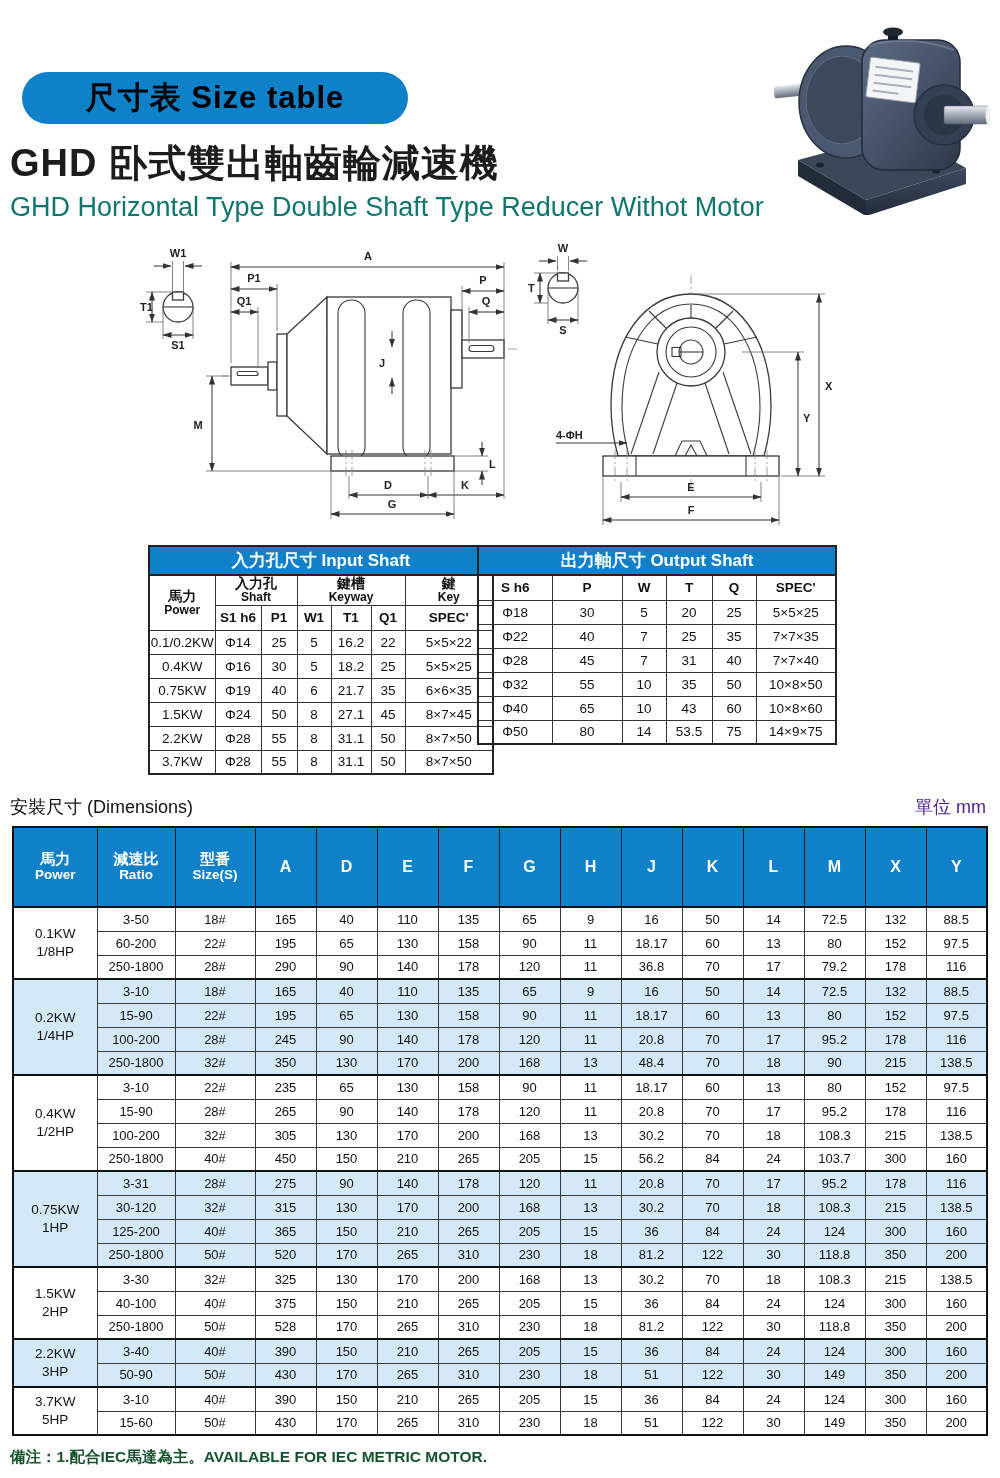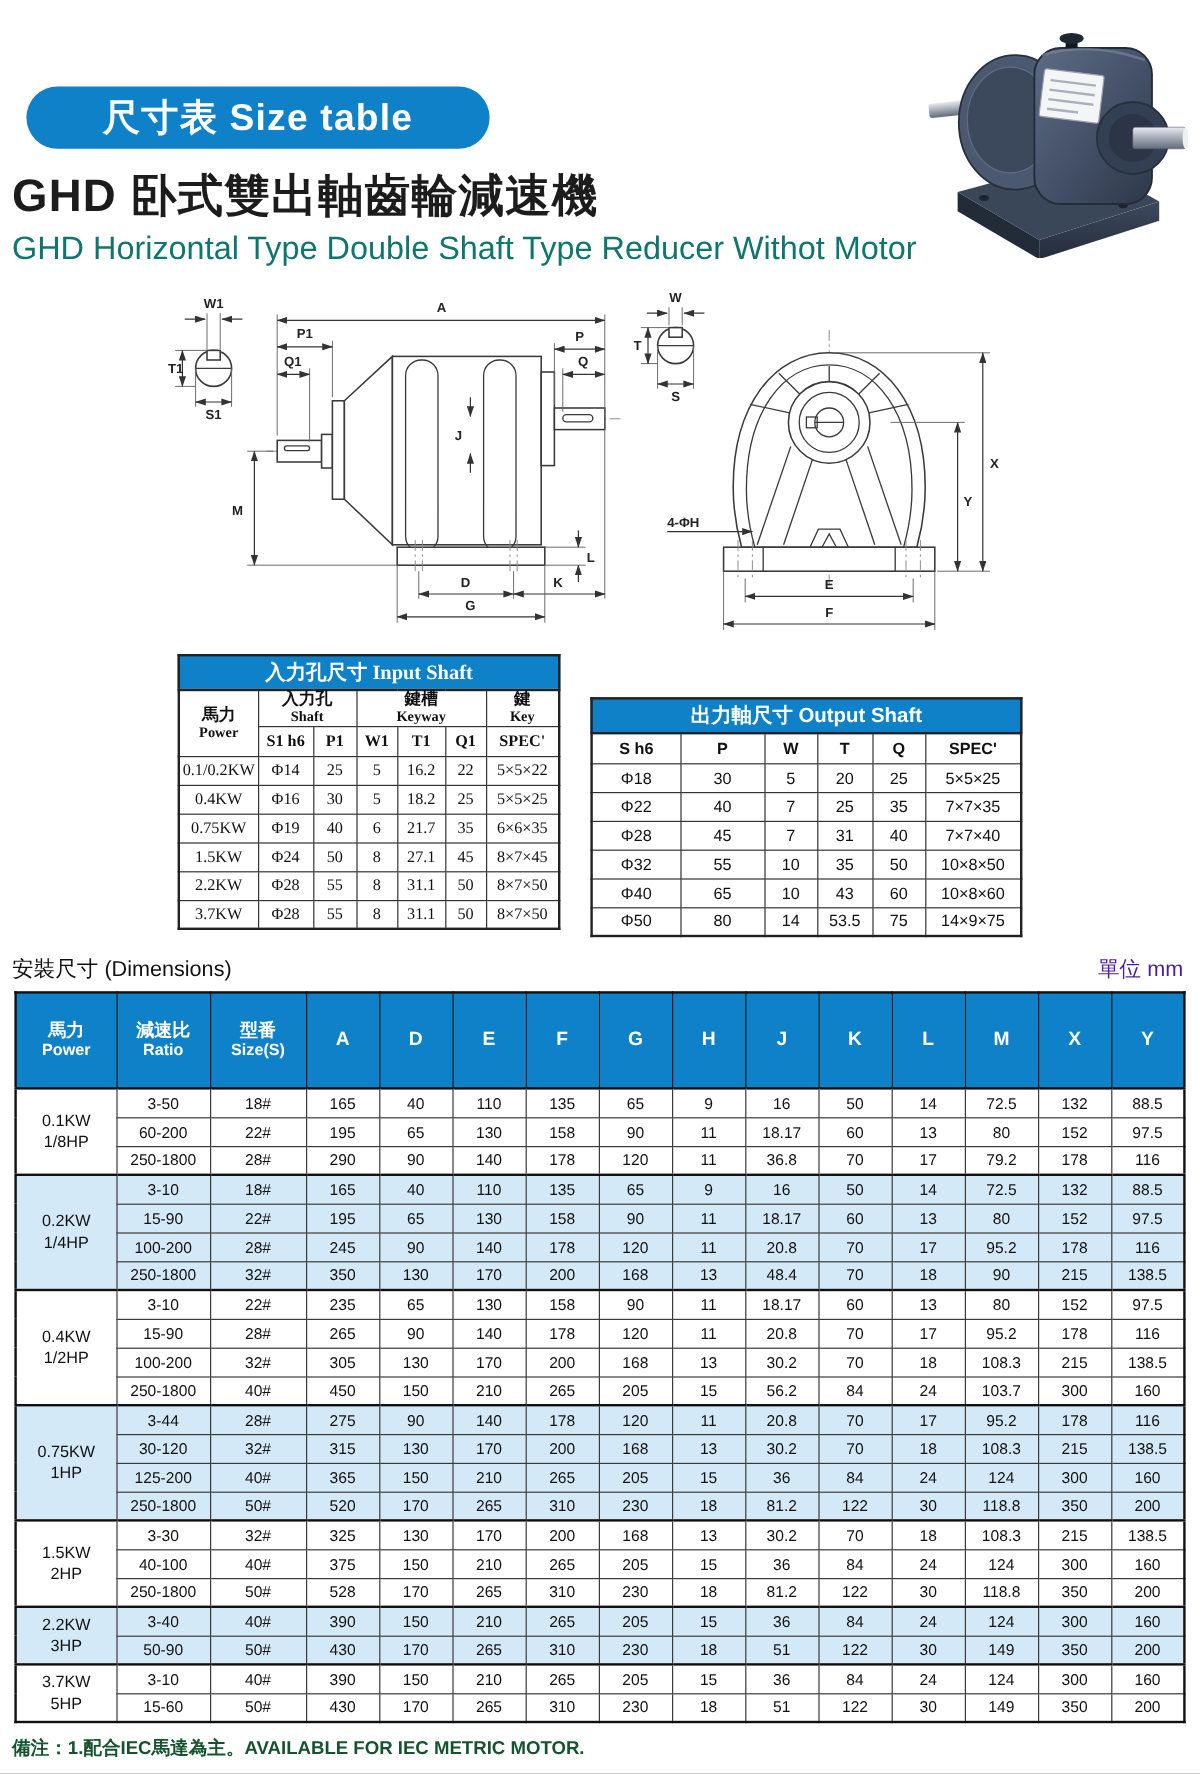--- a/index.html
+++ b/index.html
@@ -9,7 +9,7 @@
   
   .pill { position:absolute; left:22px; top:72px; width:386px; height:52px; background:#0f81c8;
           border-radius:30px; display:flex; align-items:center; justify-content:center; }
-  .pill span { color:#ffffff; font-weight:bold; font-size:31px; letter-spacing:1px; }
+  .pill span { color:#000000; font-weight:bold; font-size:31px; letter-spacing:1px; }
   .title-zh { position:absolute; left:10px; top:138px; font-size:38px; font-weight:bold; color:#1c1c1c; letter-spacing:1px; }
   .title-en { position:absolute; left:10px; top:192px; font-size:27px; font-weight:500; color:#0f766e; }
   .photo { position:absolute; left:768px; top:10px; width:222px; height:205px; }

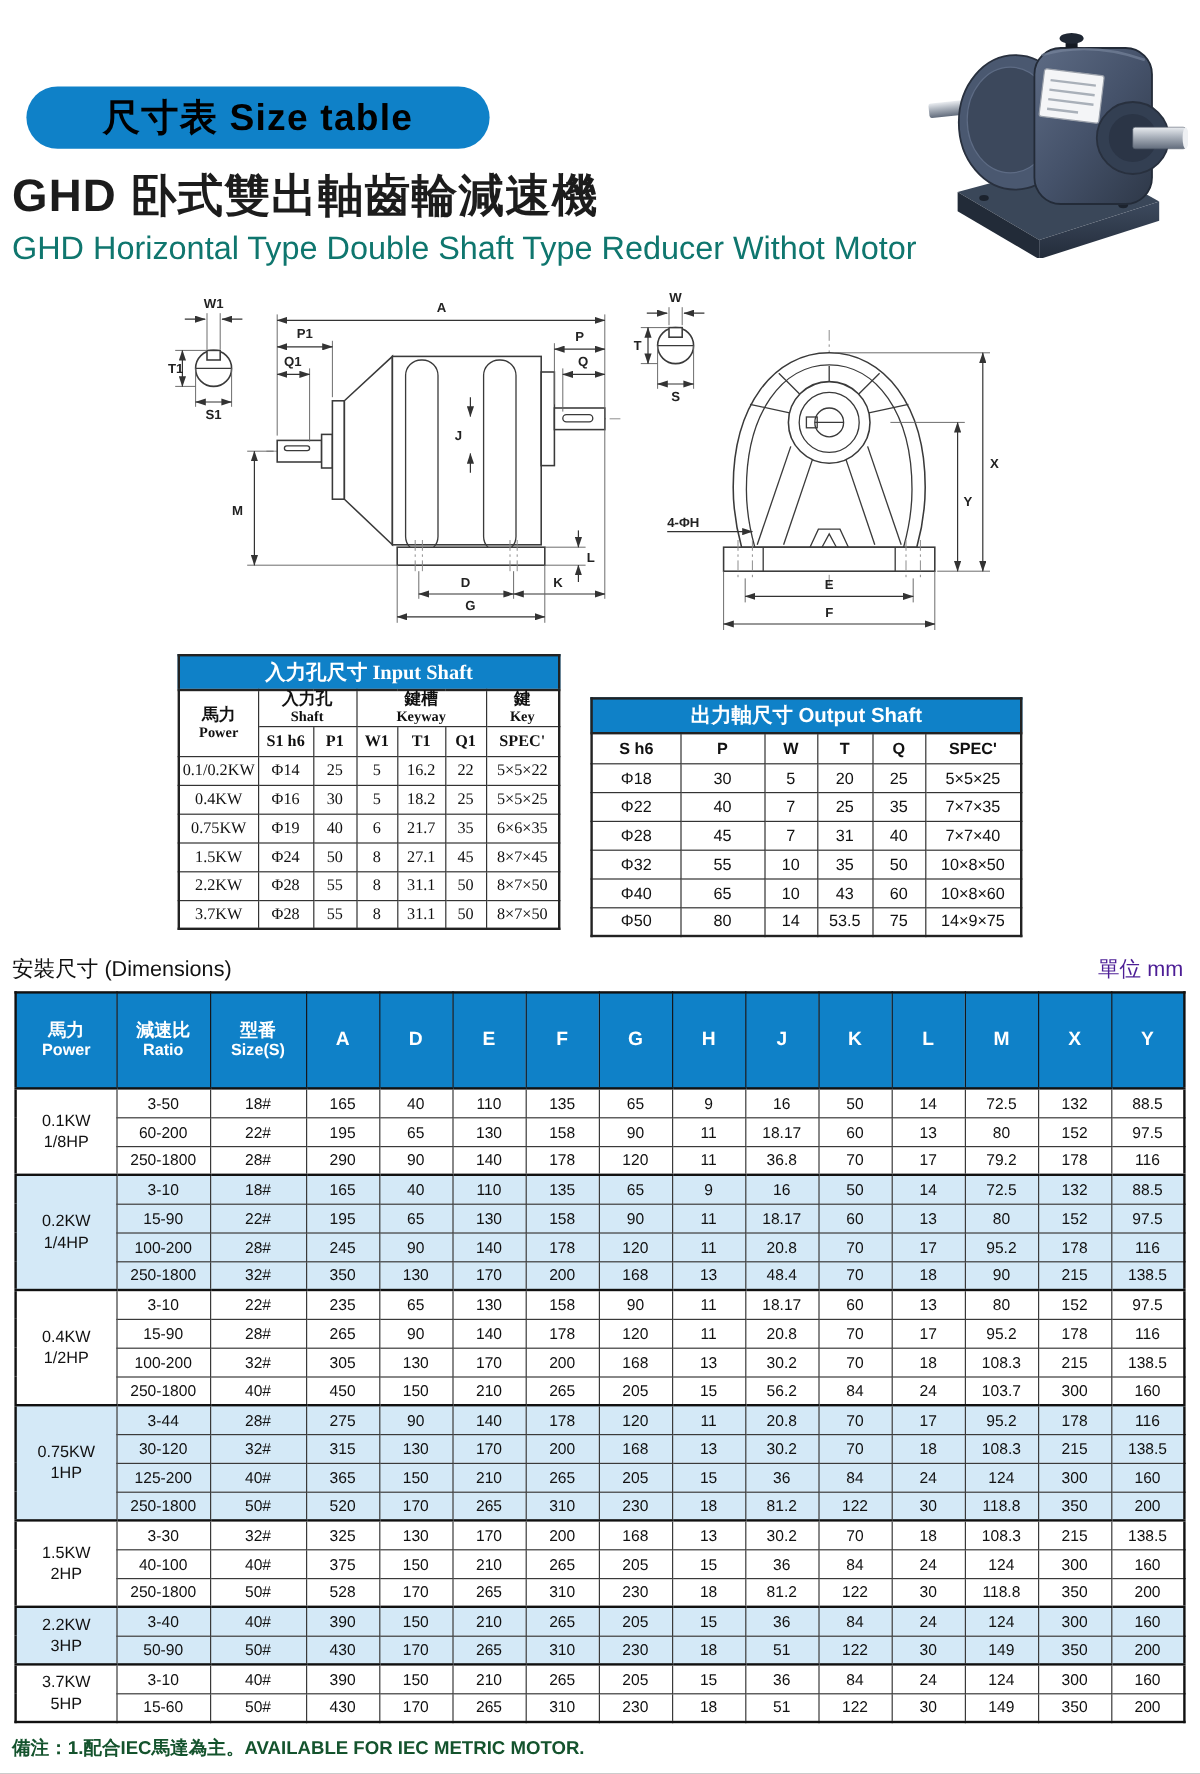--- a/index.html
+++ b/index.html
@@ -28,7 +28,7 @@
 
   
   .shaft-table { position:absolute; }
-  .shaft-table.input  { left:148px; top:545px; width:319px;font-family:Liberation Serif, serif; }
+  .shaft-table.input  { left:148px; top:545px; width:346px; }
   .shaft-table.output { left:492px; top:545px; width:360px;margin-top:36px; }
   .bar { height:29px; background:#0f81c8; color:#fff; font-weight:bold; font-size:17px;
          display:flex; align-items:center; justify-content:center; border:2px solid #222; border-bottom:none; }

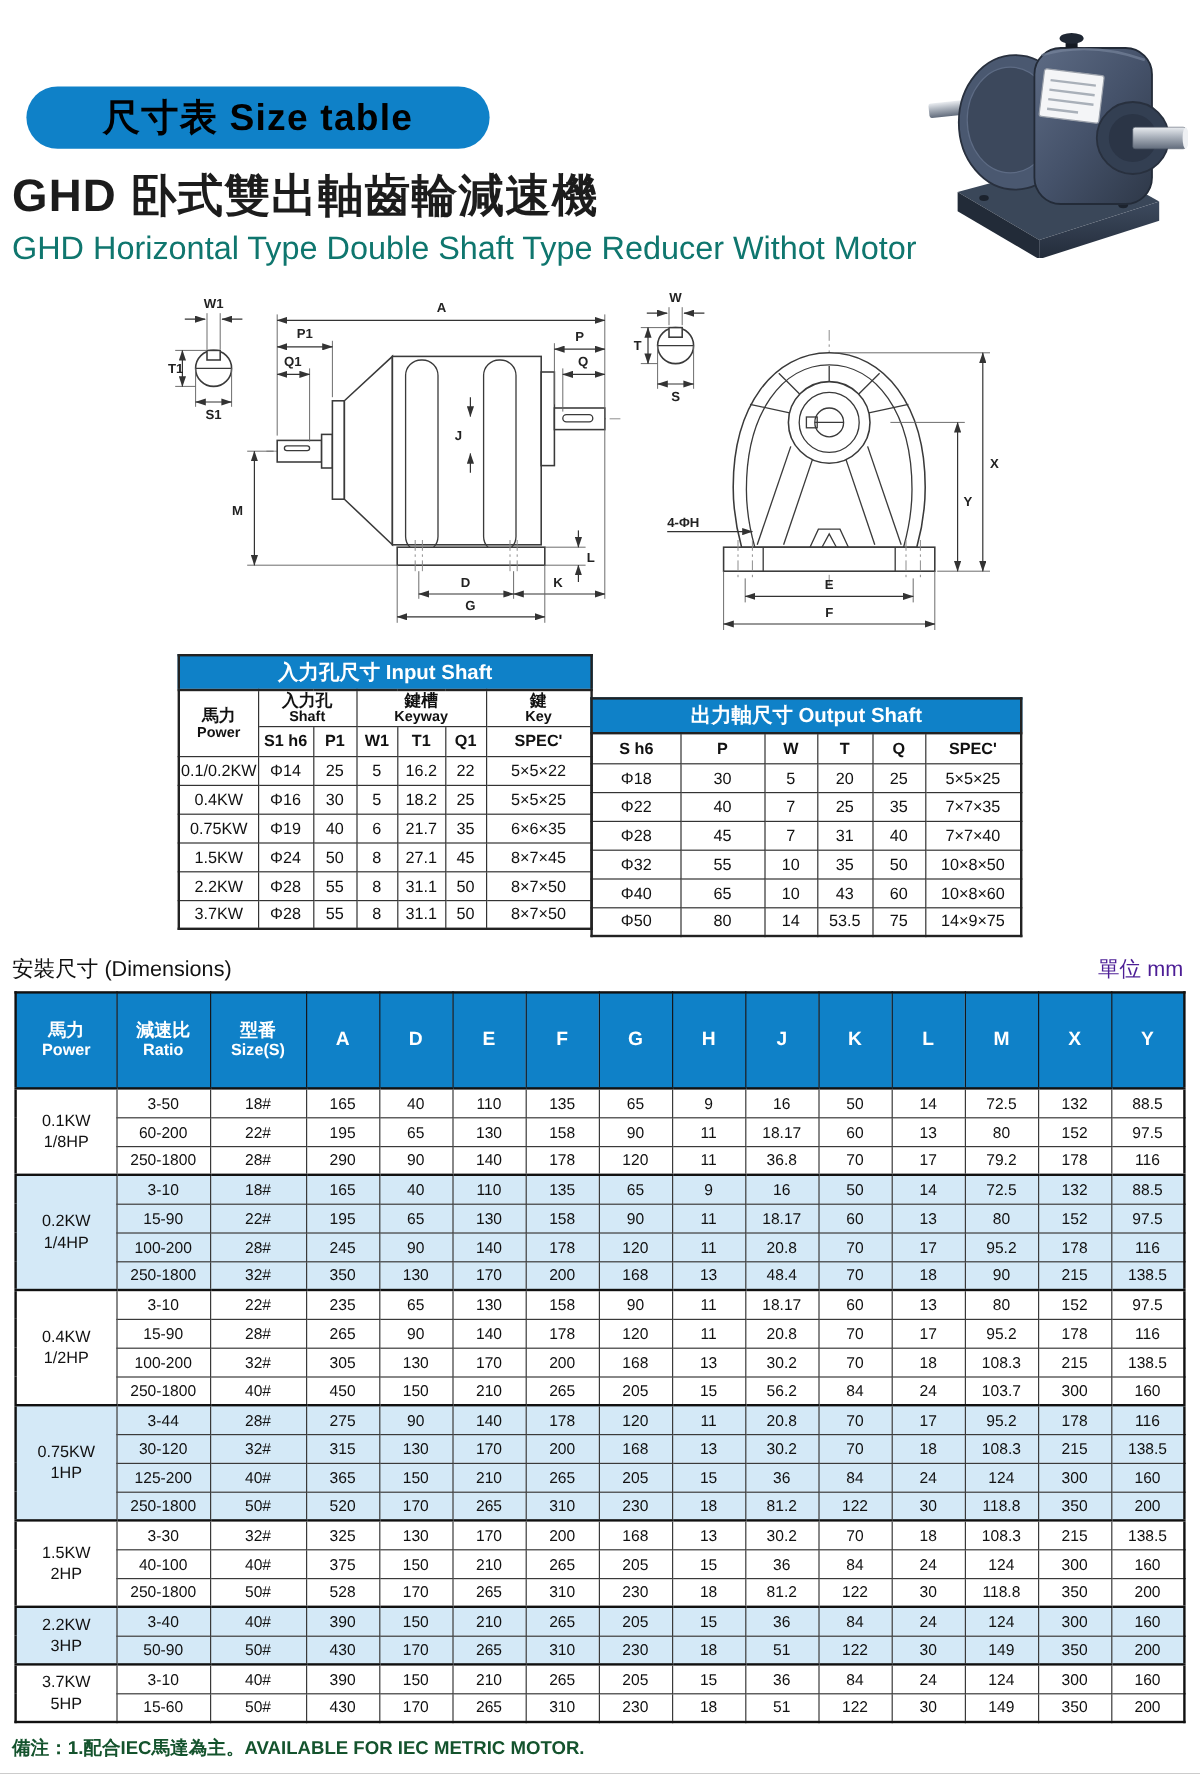--- a/index.html
+++ b/index.html
@@ -29,7 +29,7 @@
   
   .shaft-table { position:absolute; }
   .shaft-table.input  { left:148px; top:545px; width:346px; }
-  .shaft-table.output { left:492px; top:545px; width:360px;margin-top:36px; }
+  .shaft-table.output { left:477px; top:545px; width:360px; }
   .bar { height:29px; background:#0f81c8; color:#fff; font-weight:bold; font-size:17px;
          display:flex; align-items:center; justify-content:center; border:2px solid #222; border-bottom:none; }
   .shaft-table table { width:100%; border-collapse:collapse; table-layout:fixed; border:2px solid #222; }

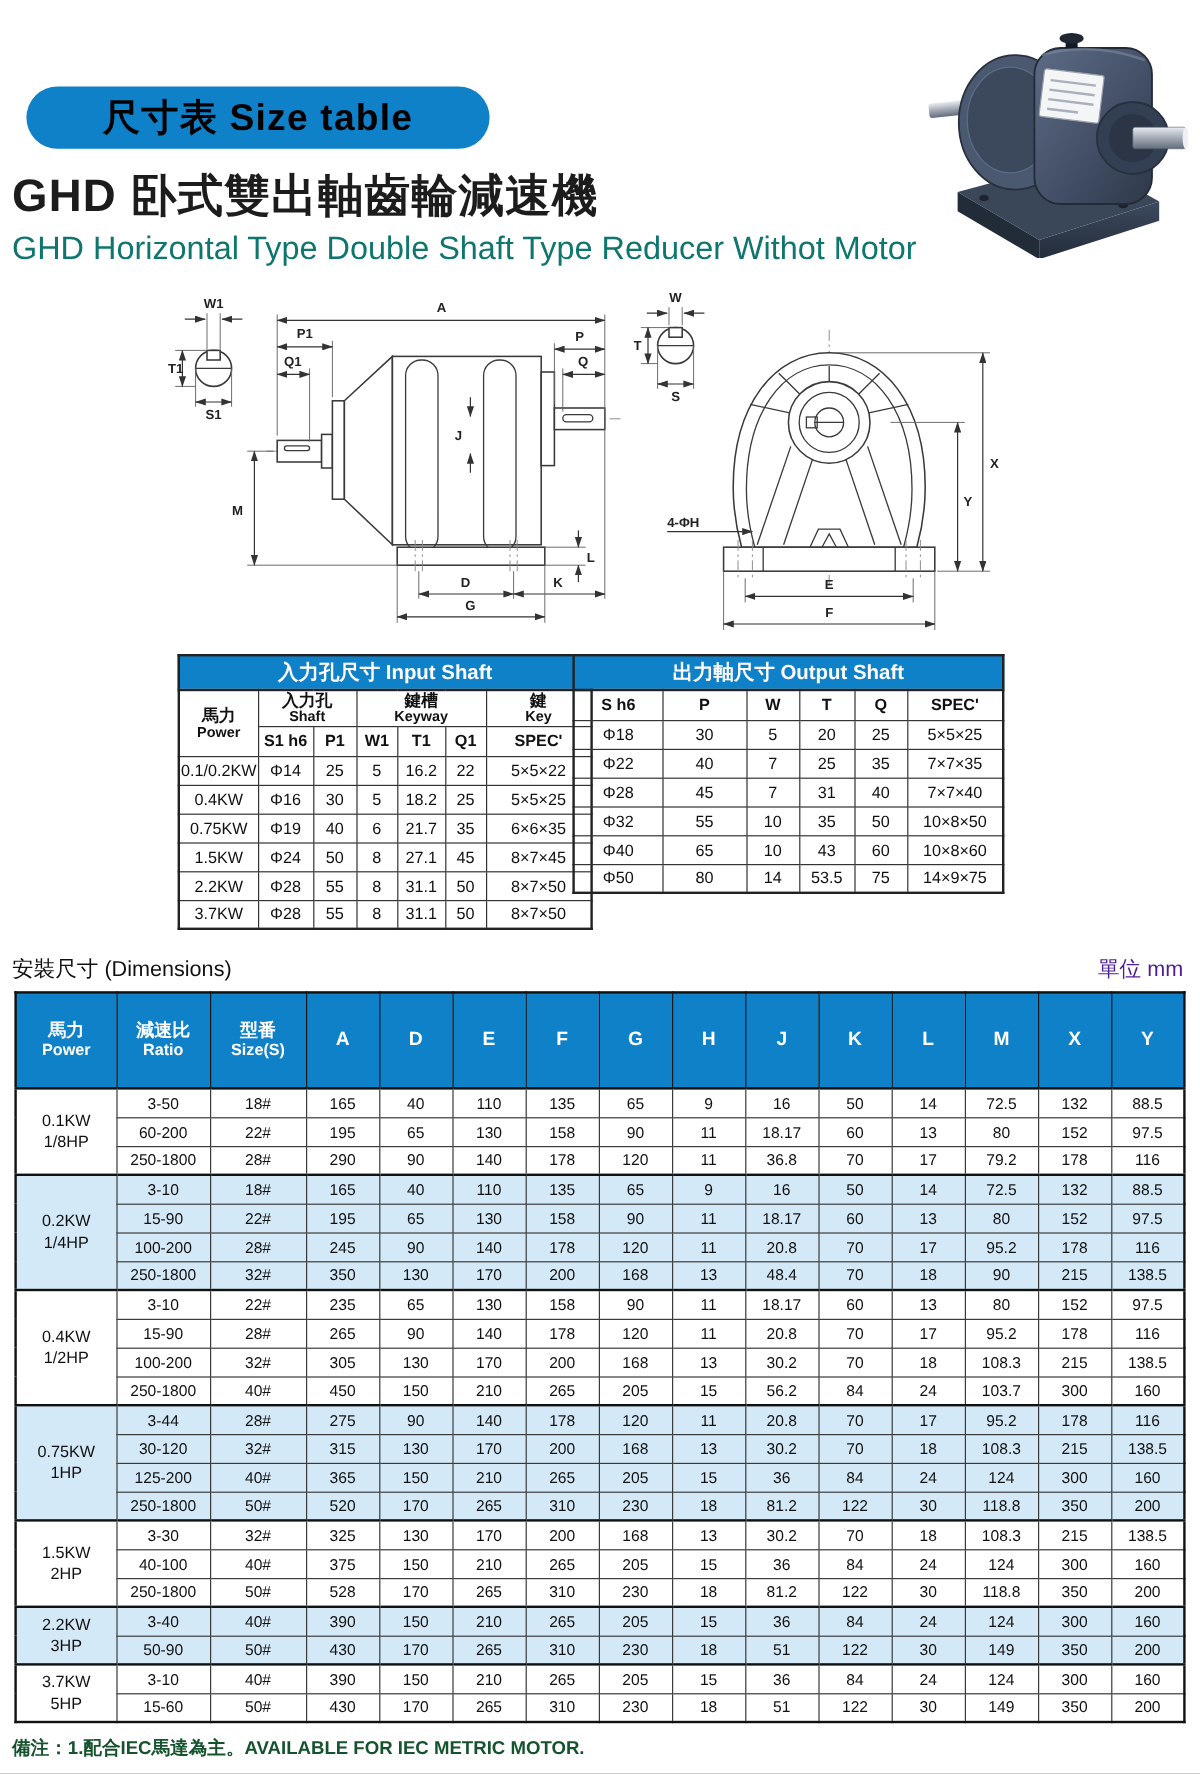--- a/index.html
+++ b/index.html
@@ -705,7 +705,7 @@
             <div>0.75KW</div>
             <div>1HP</div>
           </td>
-          <td>3-44</td>
+          <td>3-31</td>
           <td>28#</td>
           <td>275</td>
           <td>90</td>

